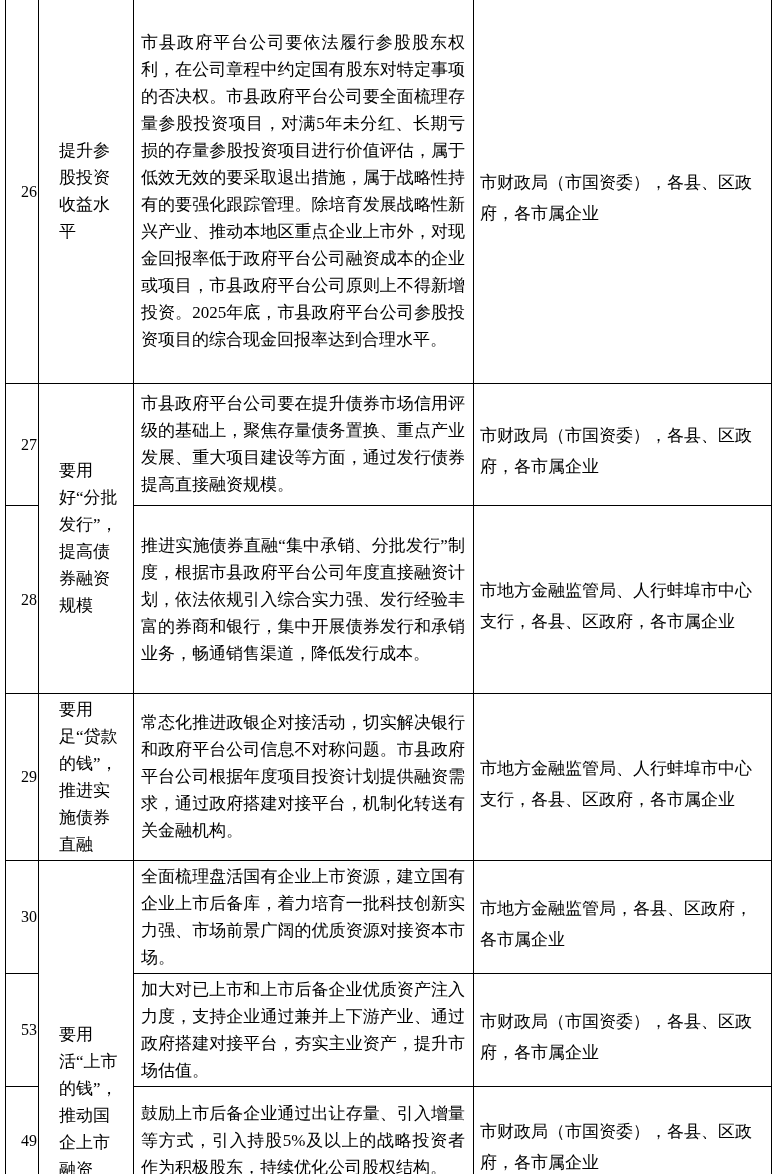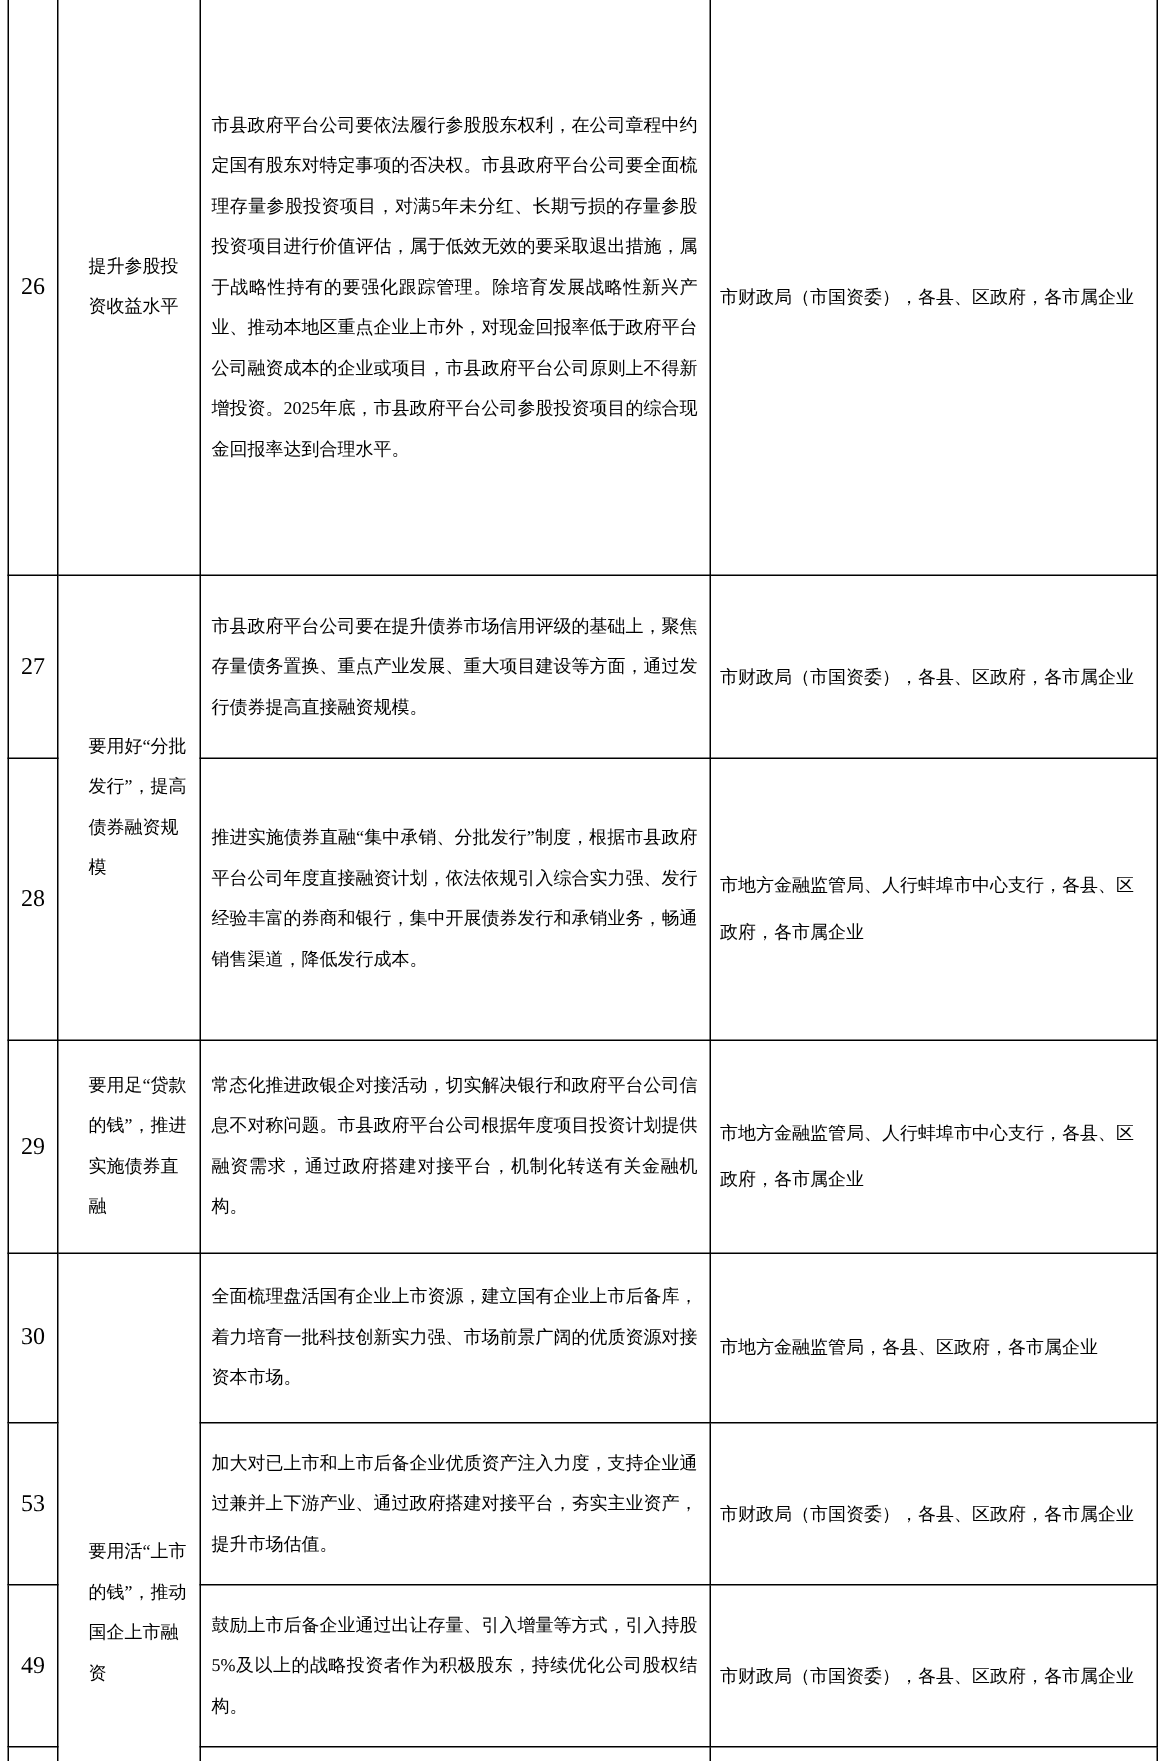--- a/index.html
+++ b/index.html
@@ -32,7 +32,7 @@
   td {
     border: 1px solid #000000;
     vertical-align: middle;
-    font-size: 12px;
+    font-size: 17px;
     line-height: 27px;
     word-break: break-all;
     overflow: hidden;

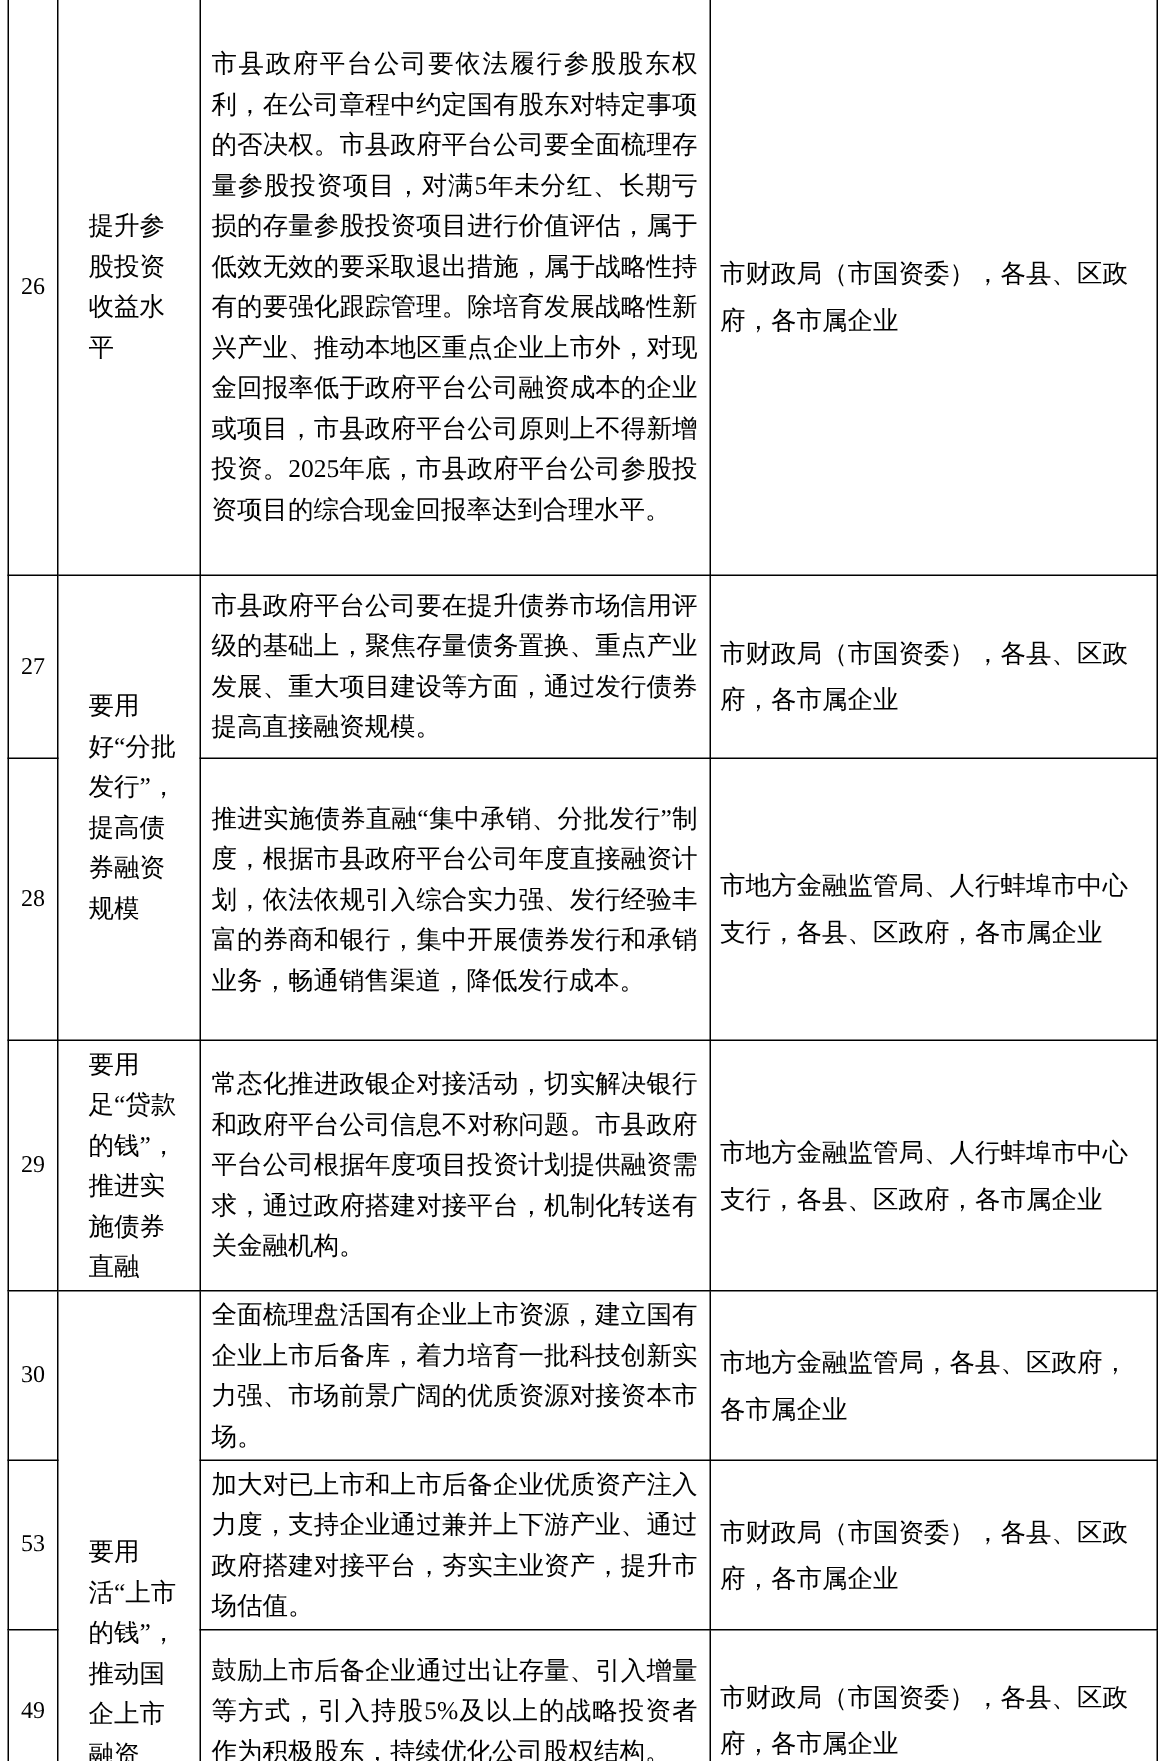--- a/index.html
+++ b/index.html
@@ -40,7 +40,7 @@
   tr.first-row td { border-top: none; }
 
   td.num {
-    text-align: center;
+    text-align: right;
     font-size: 16px;
     font-family: "Liberation Serif", "DejaVu Serif", serif;
   }

